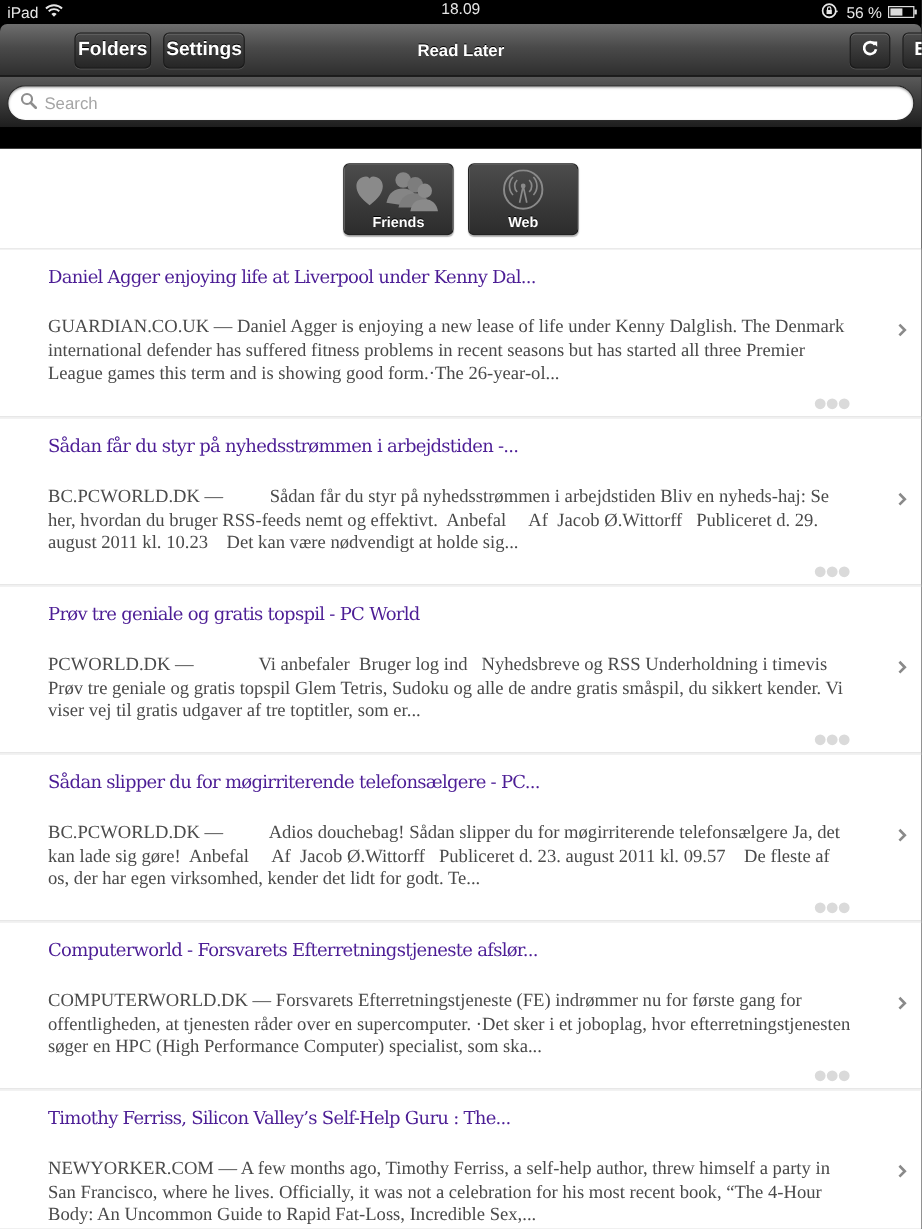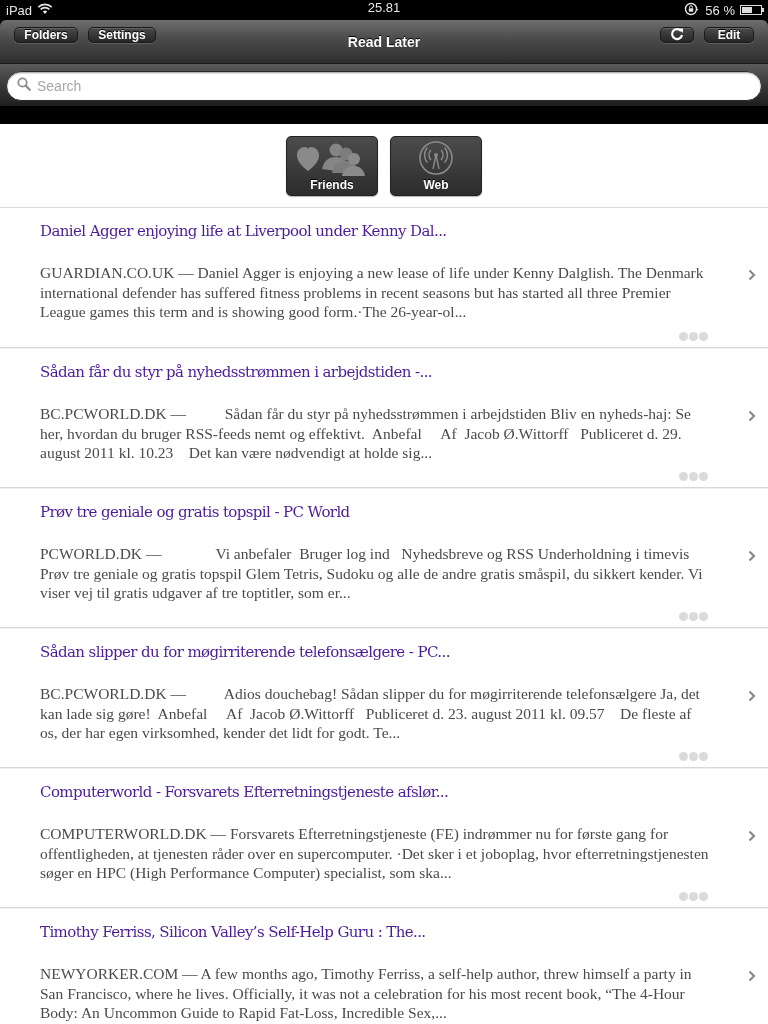--- a/index.html
+++ b/index.html
@@ -113,7 +113,7 @@
         </svg>
     </span>
   </div>
-  <div class="center">25.81</div>
+  <div class="center">18.09</div>
   <div class="right">
     <span>
       <svg width="16" height="14" viewBox="0 0 16 14">

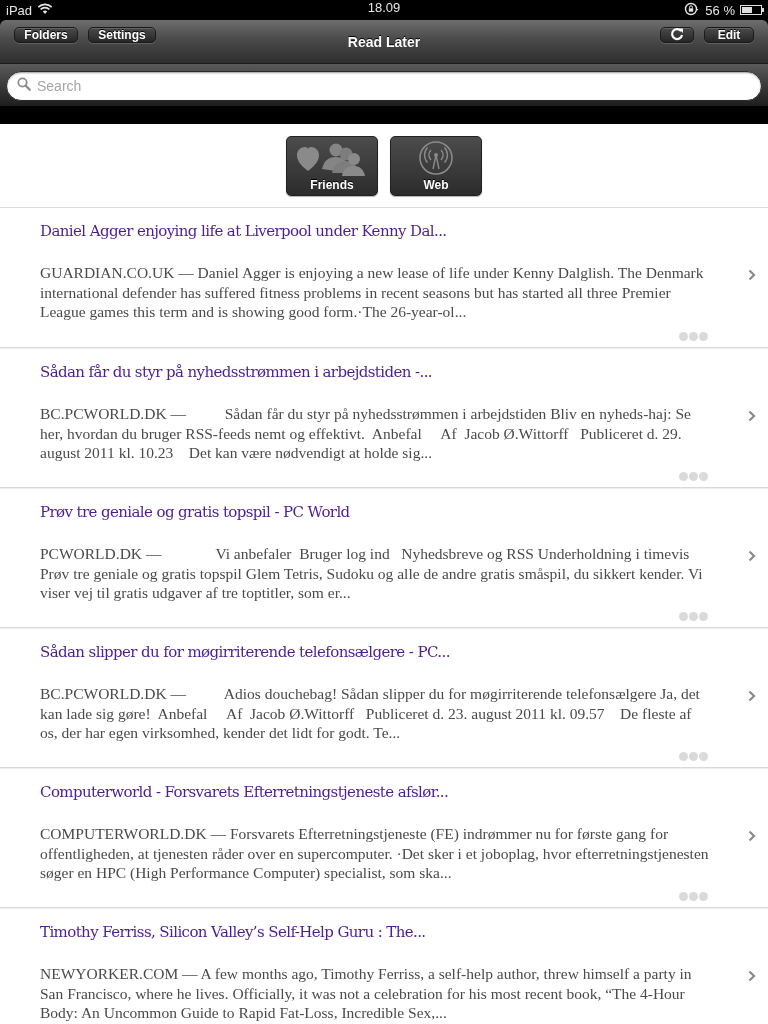--- a/index.html
+++ b/index.html
@@ -30,11 +30,12 @@
     text-shadow: 0 -1px 0 #000; pointer-events: none;
   }
   .nav-btn {
-    position: absolute; top: 7px; height: 16px; border-radius: 5px;
+    position: absolute; top: 7px; height: 30px; border-radius: 5px;
     background: linear-gradient(#4a4a4a, #262626);
     border: 1px solid #1a1a1a; box-shadow: inset 0 1px 0 rgba(255,255,255,0.15), 0 1px 0 rgba(255,255,255,0.15);
-    color: #fff; font-size: 12px; font-weight: bold; display: flex; align-items: center; justify-content: center;
+    color: #fff; font-size: 16px; font-weight: bold; display: flex; align-items: center; justify-content: center;
     text-shadow: 0 -1px 0 #000;
+    margin-left: 48px;
   }
 
   .searchbar {

